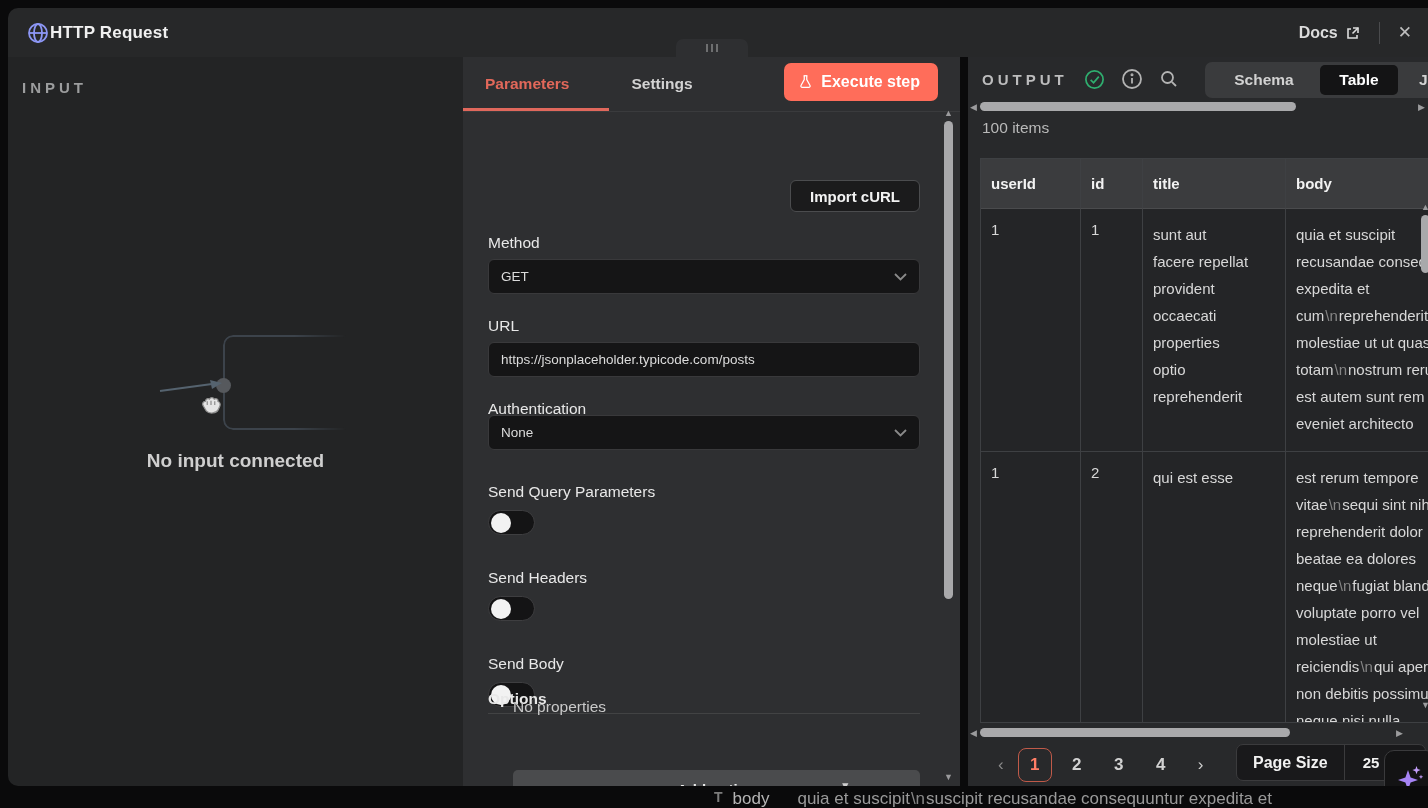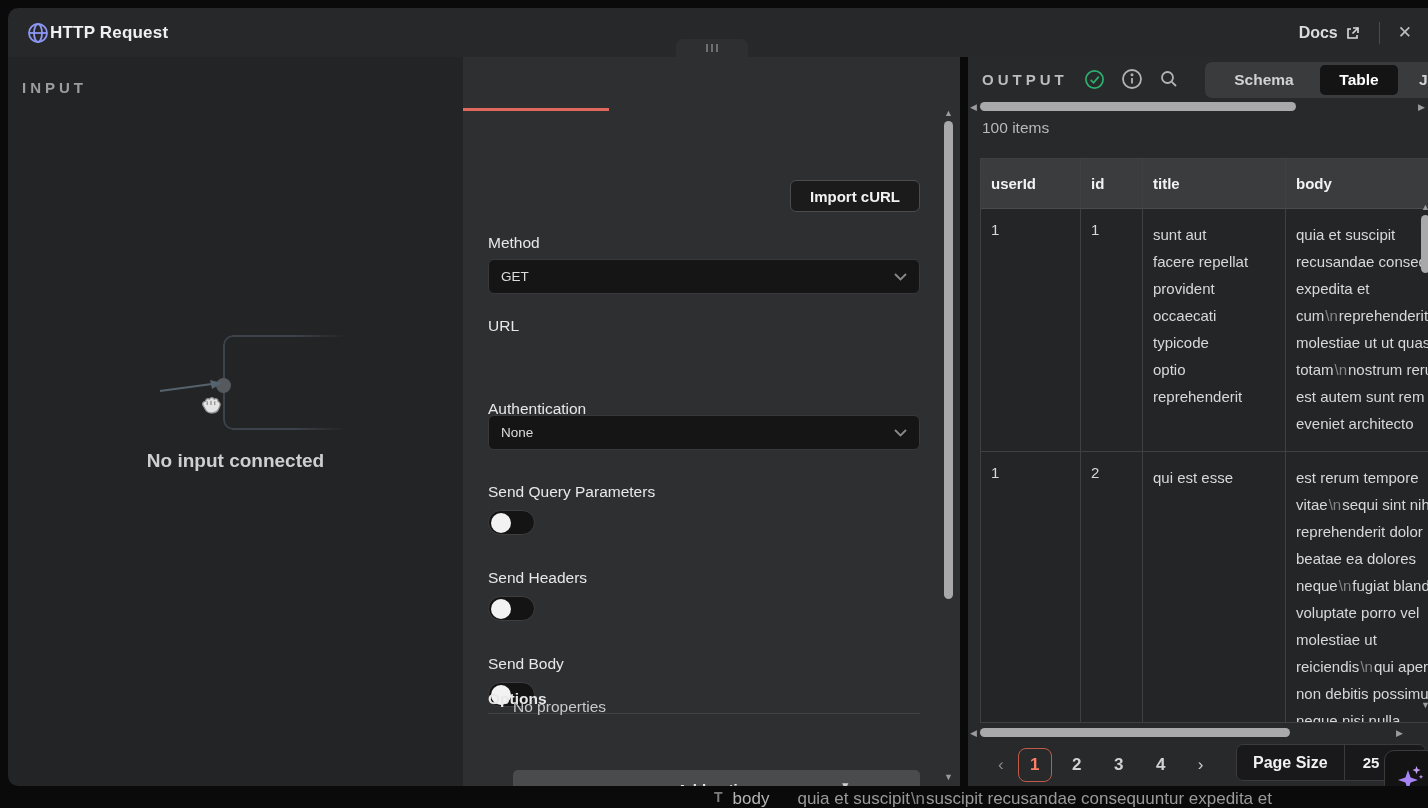--- a/index.html
+++ b/index.html
@@ -170,6 +170,19 @@
     </div>
 
   <div class="mid-panel">
+    <div class="tabs-bar">
+      <span class="ptab active">Parameters</span>
+      <span class="ptab idle">Settings</span>
+      <button class="execute-btn">
+        <span style="display:flex;">
+          <svg width="15" height="16" viewBox="0 0 24 24" fill="none" stroke="#ffffff" stroke-width="2">
+            <path d="M9 2 h6"></path>
+              <path d="M10 2 v6 L4.8 17.5 A2.2 2.2 0 0 0 6.8 20.7 H17.2 A2.2 2.2 0 0 0 19.2 17.5 L14 8 V2"></path>
+          </svg>
+        </span>
+        <span>Execute step</span>
+      </button>
+    </div>
     <div class="tab-underline"></div>
 
     <div class="mid-content">

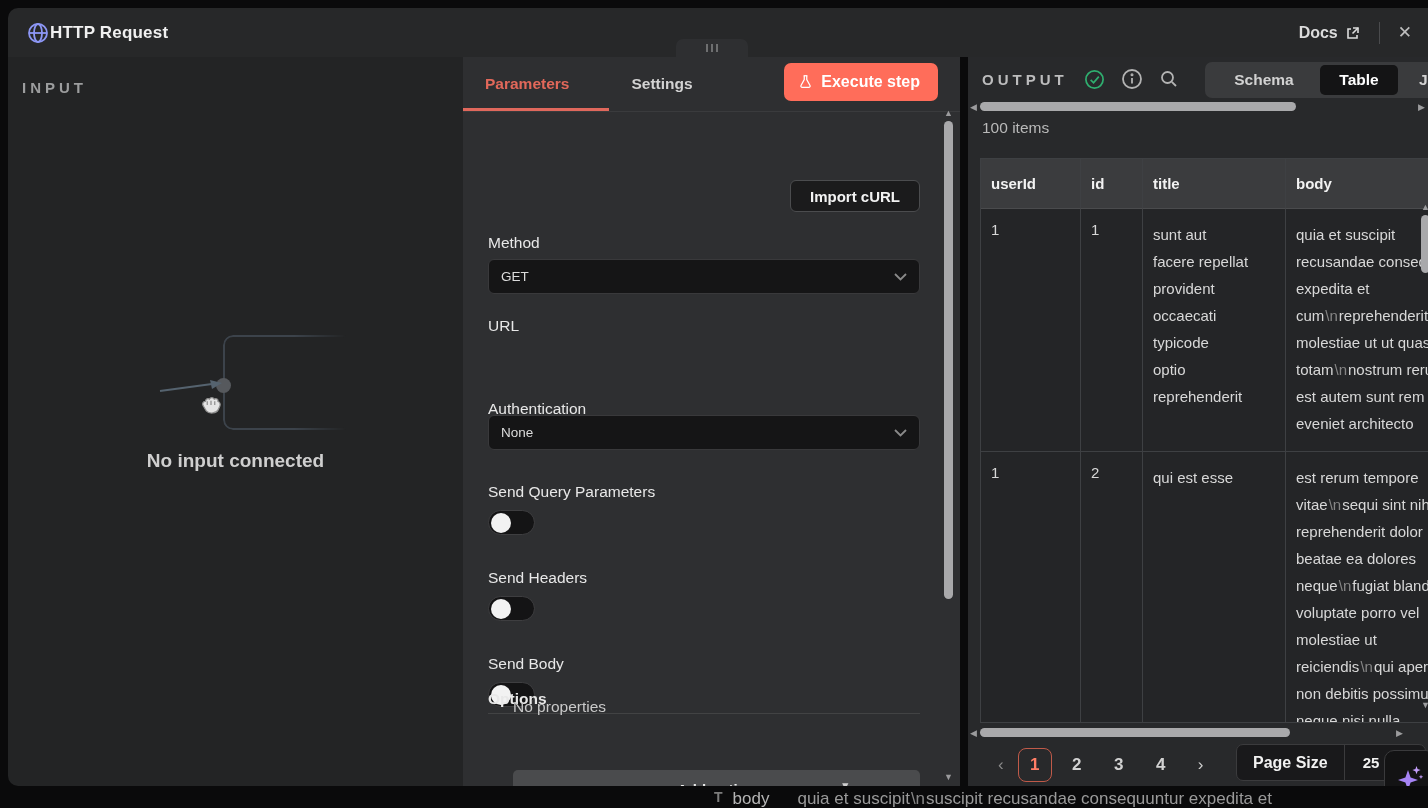--- a/index.html
+++ b/index.html
@@ -290,7 +290,7 @@
               <div class="ln">facere repellat</div>
               <div class="ln">provident</div>
               <div class="ln">occaecati</div>
-              <div class="ln">typicode</div>
+              <div class="ln">properties</div>
               <div class="ln">optio</div>
               <div class="ln">reprehenderit</div>
             </div>

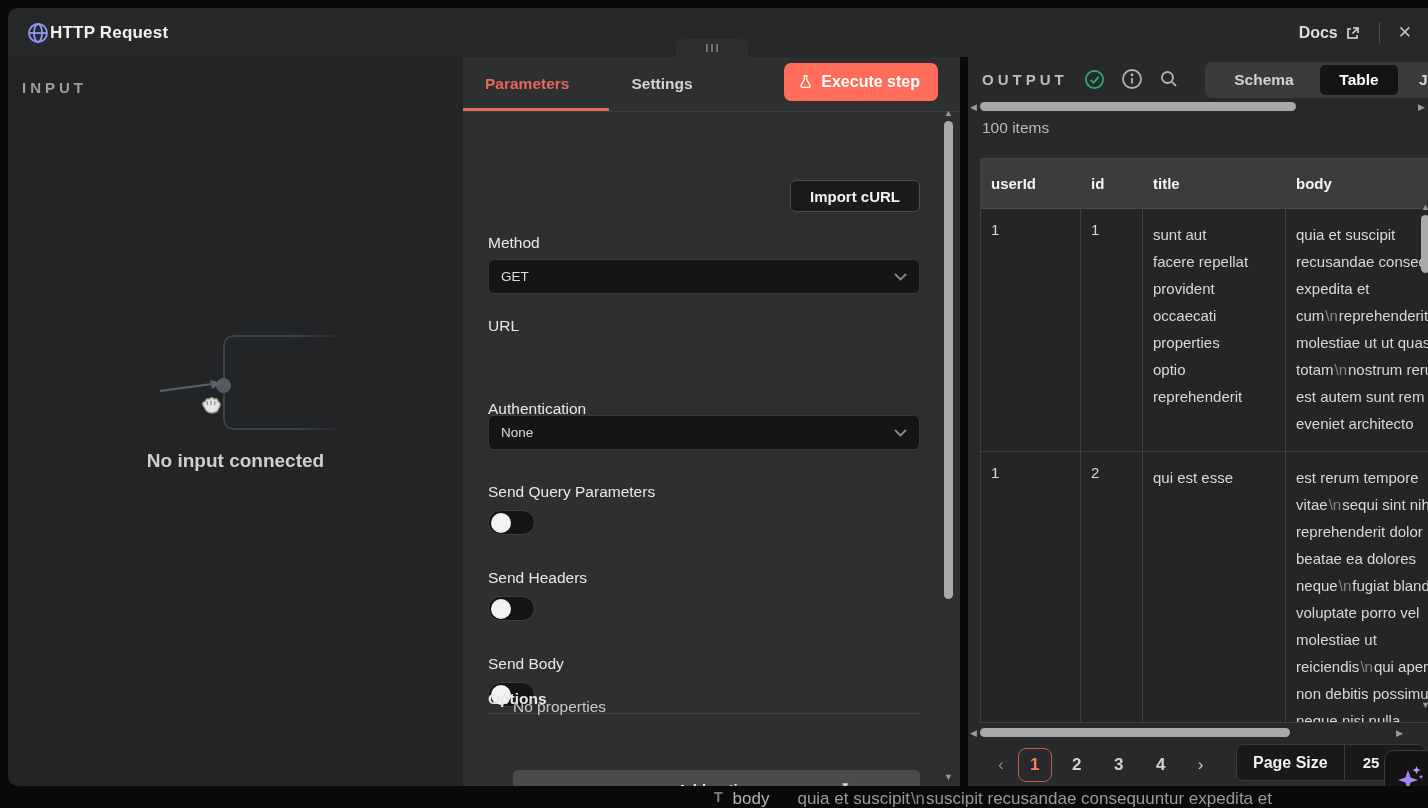--- a/index.html
+++ b/index.html
@@ -199,6 +199,9 @@
       </div>
 
       <div class="f-label" style="left:25px;top:205px;">URL</div>
+      <div class="f-input" style="top:230px;">
+        <span>https://jsonplaceholder.typicode.com/posts</span>
+      </div>
 
       <div class="f-label" style="left:25px;top:288px;">Authentication</div>
       <div class="f-select" style="top:303px;">

